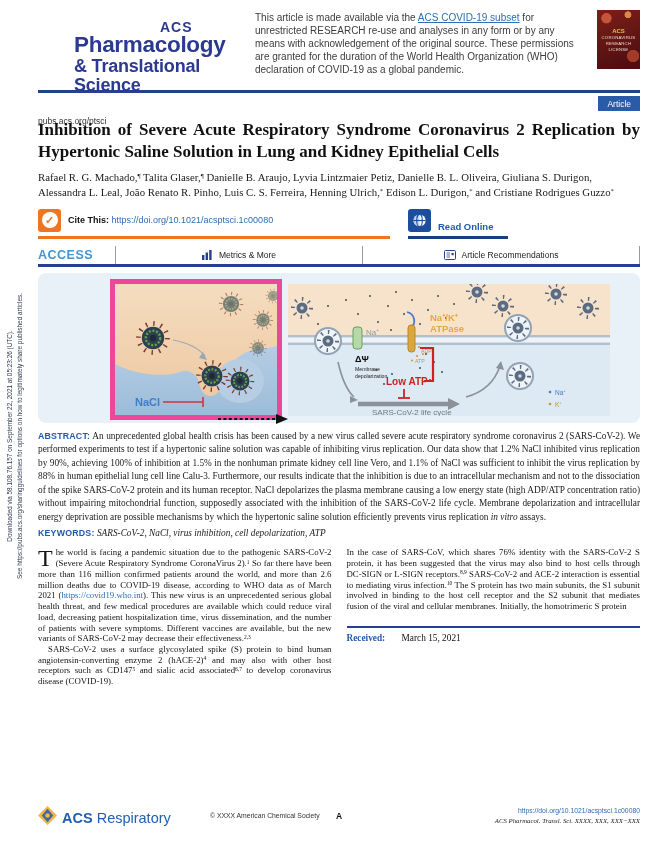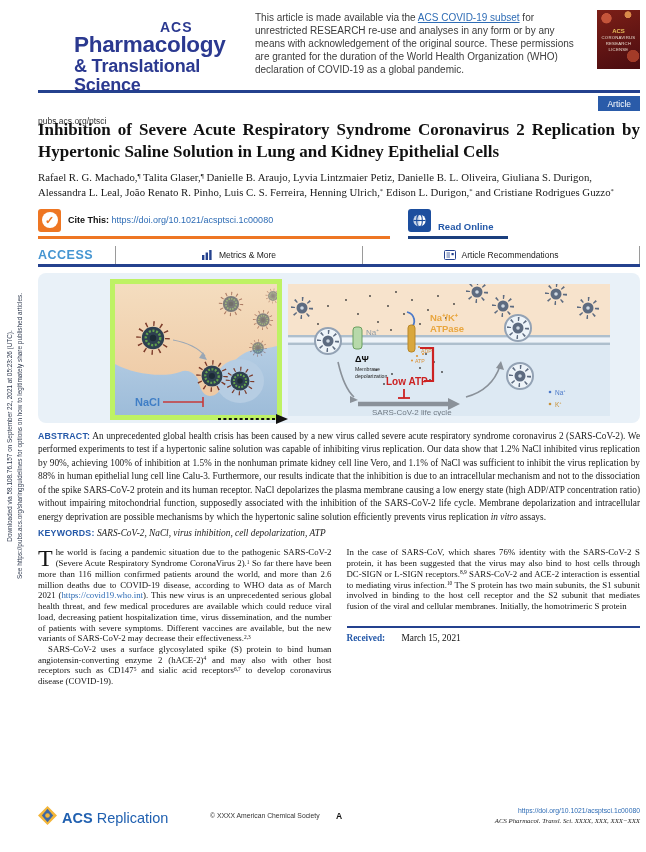--- a/index.html
+++ b/index.html
@@ -72,7 +72,7 @@
 
   
   .figure-panel { margin-top:6px; position:relative; height:150px; background:#e9f1f8; border-radius:8px; }
-  .photo { position:absolute; left:72px; top:6px; width:172px; height:141px; background:#bef264; padding:5px; }
+  .photo { position:absolute; left:72px; top:6px; width:172px; height:141px; background:#ec4899; padding:5px; }
   .schematic { position:absolute; left:250px; top:11px; width:322px; height:132px; }
   .dashed-arrow { position:absolute; left:180px; top:138px; }
 

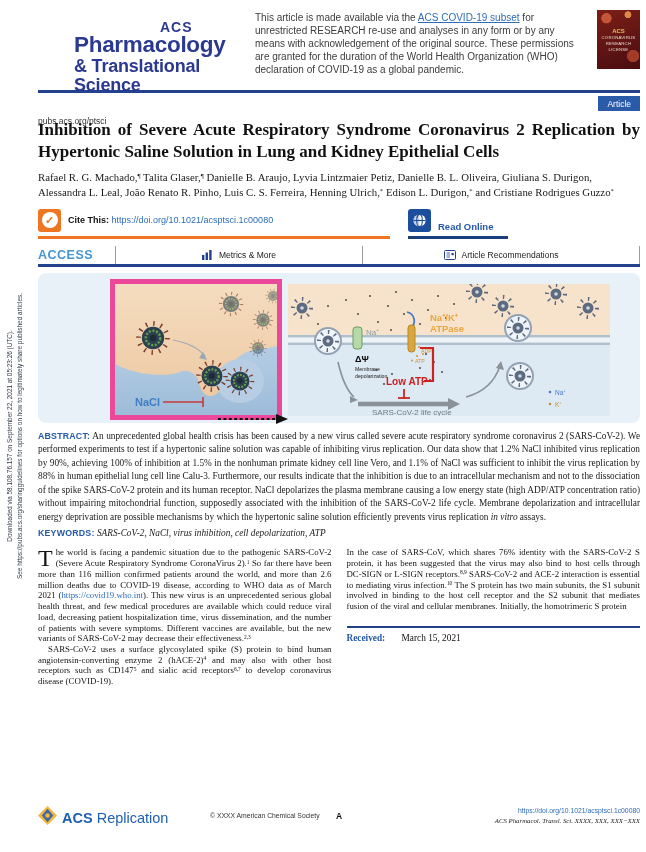--- a/index.html
+++ b/index.html
@@ -330,7 +330,7 @@
     <div class="columns">
       <div class="col">
         <p><span class="dropcap">T</span><span><span>he world is facing a pandemic situation due to the pathogenic SARS-CoV-2 (Severe Acute Respiratory Syndrome CoronaVirus 2).</span><sup>1</sup><span> So far there have been more than 116 million confirmed patients around the world, and more than 2.6 million deaths due to COVID-19 disease, according to WHO data as of March 2021 (</span><span class="seg-link">https://covid19.who.int</span><span>). This new virus is an unprecedented serious global health threat, and few medical procedures are available which could reduce viral load, decreasing patient hospitalization time, virus dissemination, and the number of patients with severe symptoms. Different vaccines are available, but the new variants of SARS-CoV-2 may decrease their effectiveness.</span><sup>2,3</sup></span></p>
-        <p class="para2"><span><span>SARS-CoV-2 uses a surface glycosylated spike (S) protein to bind human angiotensin-converting enzyme 2 (hACE-2)</span><sup>4</sup><span> and may also with other host receptors such as CD147</span><sup>5</sup><span> and sialic acid receptors</span><sup>6,7</sup><span> to develop coronavirus disease (COVID-19).</span></span></p>
+        <p class="para2"><span><span>SARS-CoV-2 uses a surface glycosylated spike (S) protein to bind human angiotensin-converting enzyme 2 (hACE-2)</span><sup>4</sup><span> and may also with other host receptors such as CD147</span><sup>5</sup><span> and sialic acid associated</span><sup>6,7</sup><span> to develop coronavirus disease (COVID-19).</span></span></p>
       </div>
       <div class="col">
         <p><span><span>In the case of SARS-CoV, which shares 76% identity with the SARS-CoV-2 S protein, it has been suggested that the virus may also bind to host cells through DC-SIGN or L-SIGN receptors.</span><sup>8,9</sup><span> SARS-CoV-2 and ACE-2 interaction is essential to mediating virus infection.</span><sup>10</sup><span> The S protein has two main subunits, the S1 subunit involved in binding to the host cell receptor and the S2 subunit that mediates fusion of the viral and cellular membranes. Initially, the homotrimeric S protein</span></span></p>

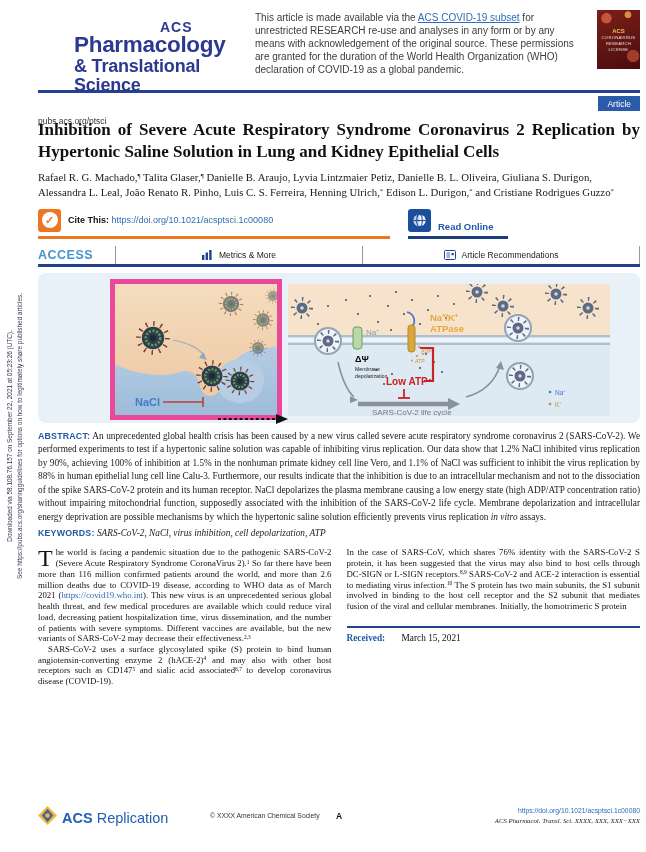--- a/index.html
+++ b/index.html
@@ -352,7 +352,7 @@
             <circle cx="10" cy="10" r="2.4" fill="#f3b63a"></circle>
           </svg>
       </span>
-      <span class="pub-name"><b>ACS</b> <span>Replication</span></span>
+      <span class="pub-name"><b>ACS</b> <span>Respiratory</span></span>
     </div>
     <div class="copyright">© XXXX American Chemical Society</div>
     <div class="page-letter">A</div>

